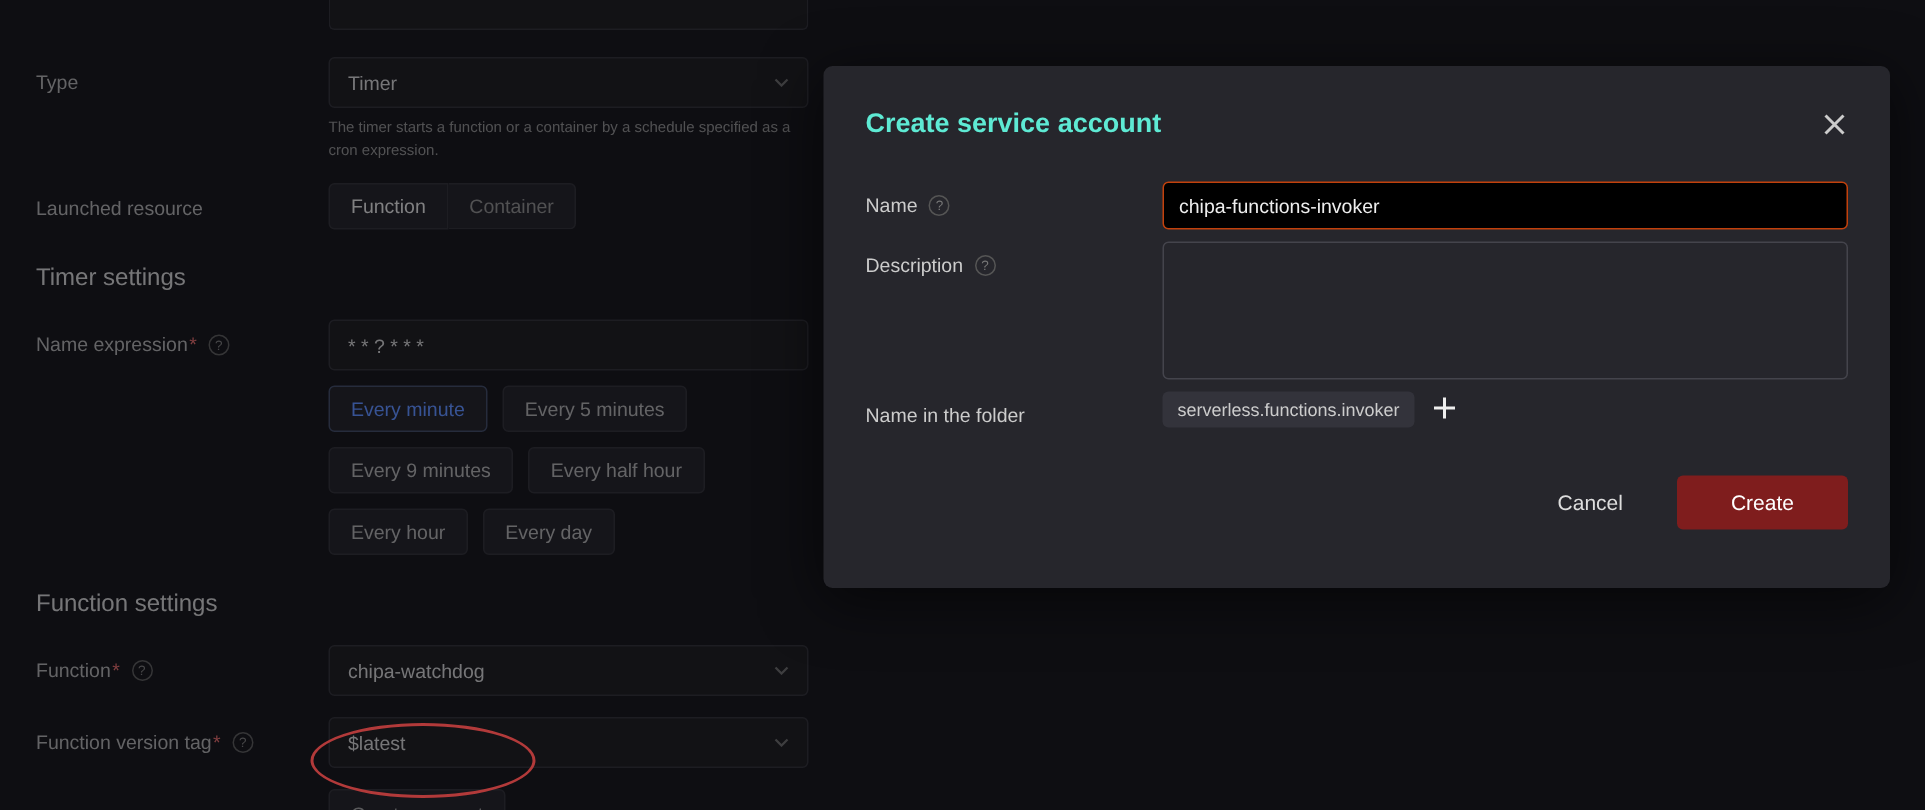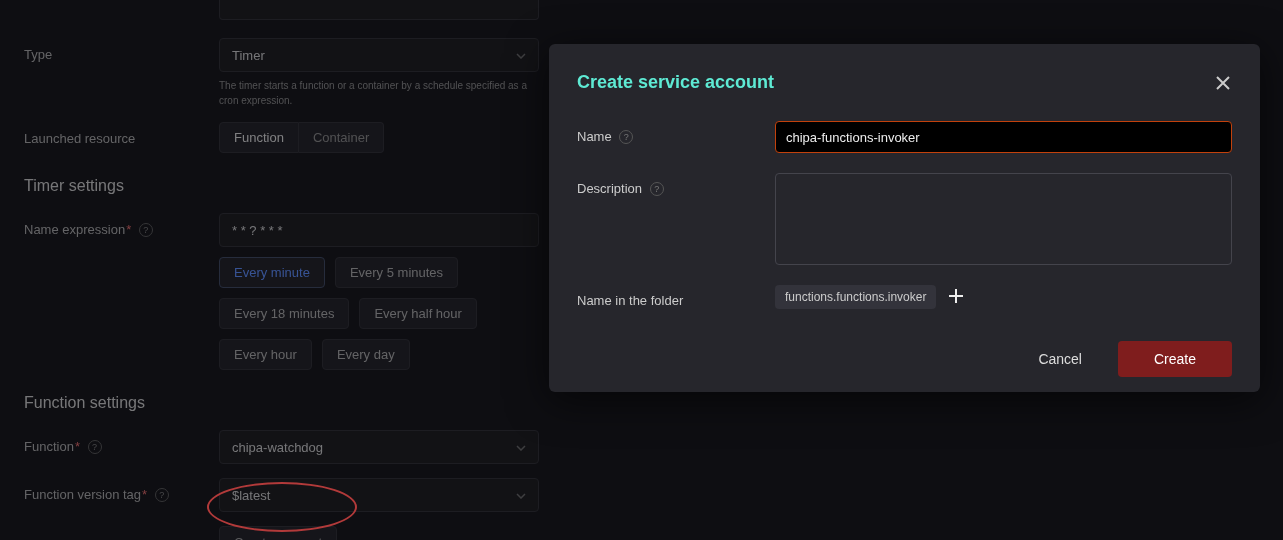--- a/index.html
+++ b/index.html
@@ -182,7 +182,7 @@
     .modal-row {
       display: flex;
       align-items: flex-start;
-      margin-bottom: 20px;
+      margin-bottom: 8px;
     }
     .modal-label {
       width: 198px;

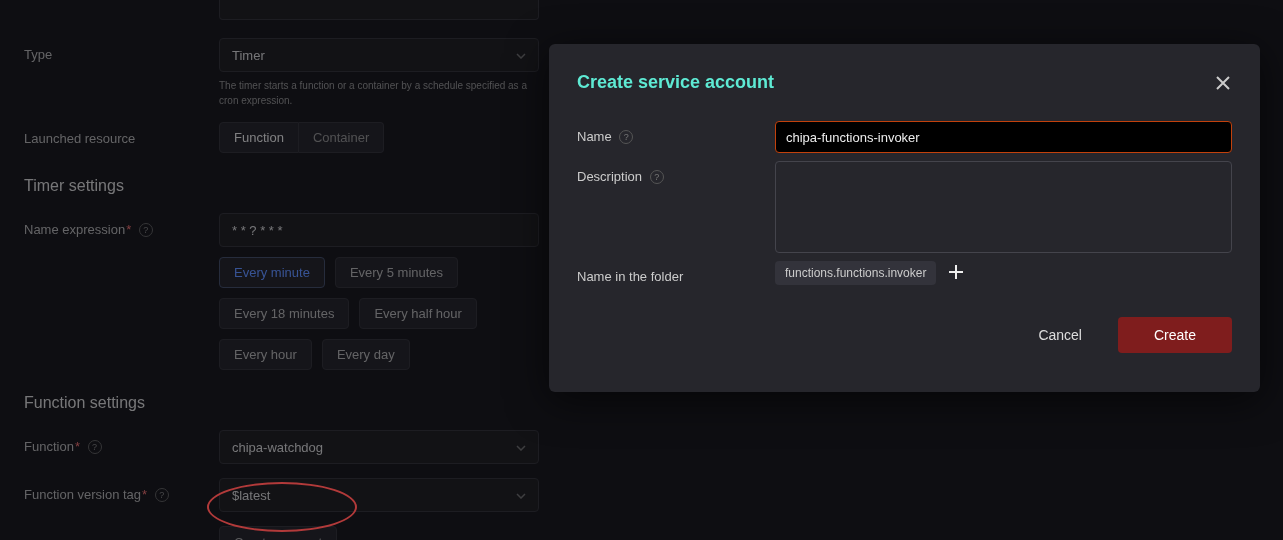--- a/index.html
+++ b/index.html
@@ -399,7 +399,7 @@
   <div class="modal-row" style="margin-bottom:0">
     <div class="modal-label">Name in the folder</div>
     <div class="role-row">
-      <div class="role-chip">functions.functions.invoker</div>
+      <div class="role-chip">serverless.functions.invoker</div>
       <div class="plus-icon">
         <svg width="16" height="16" viewBox="0 0 16 16">
             <path d="M8 1 L8 15 M1 8 L15 8" stroke="#eee" stroke-width="2"></path>

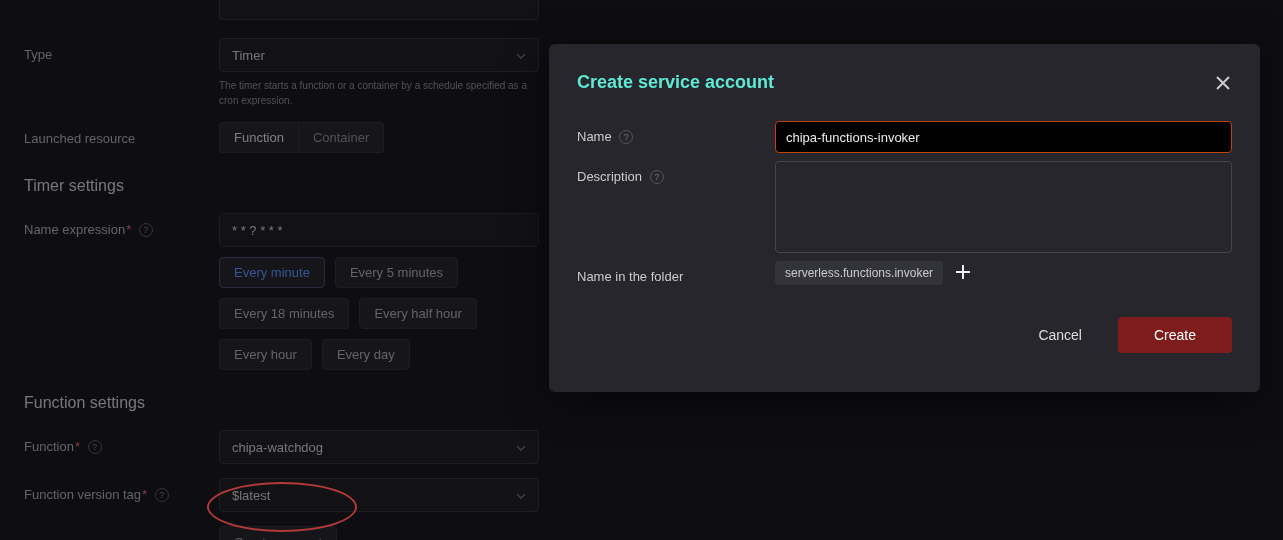--- a/index.html
+++ b/index.html
@@ -313,7 +313,7 @@
       <div class="chip-row" style="margin-top:10px">
         <div class="chip active">Every minute</div>
         <div class="chip">Every 5 minutes</div>
-        <div class="chip">Every 18 minutes</div>
+        <div class="chip">Every 9 minutes</div>
         <div class="chip">Every half hour</div>
         <div class="chip">Every hour</div>
         <div class="chip">Every day</div>

